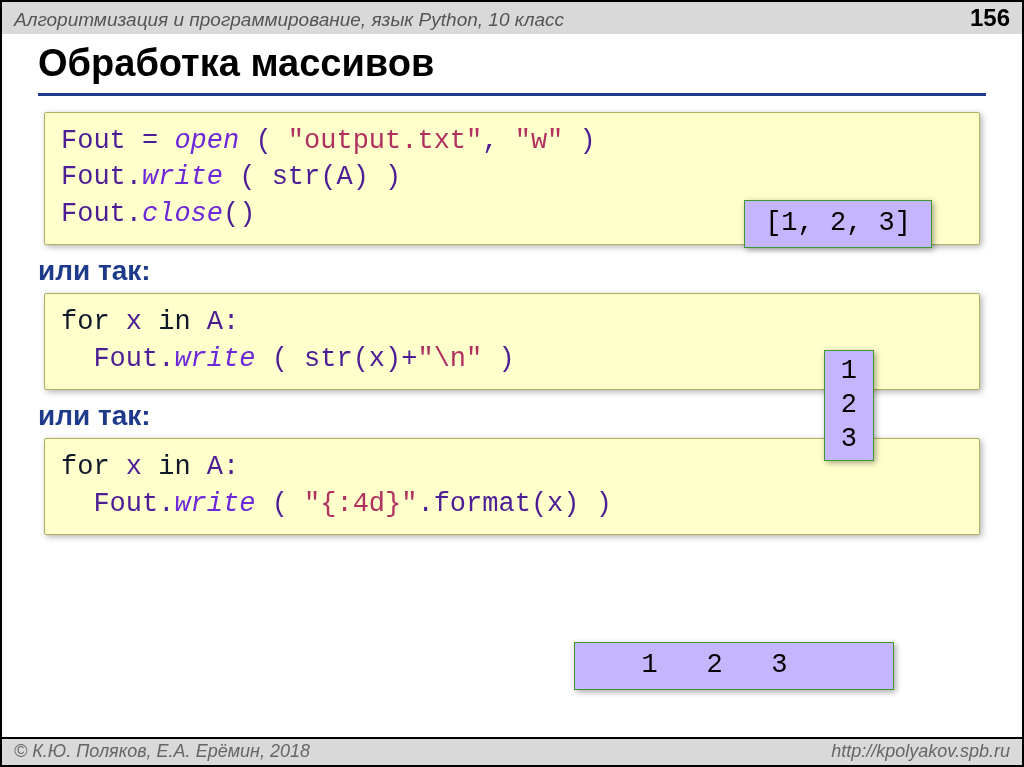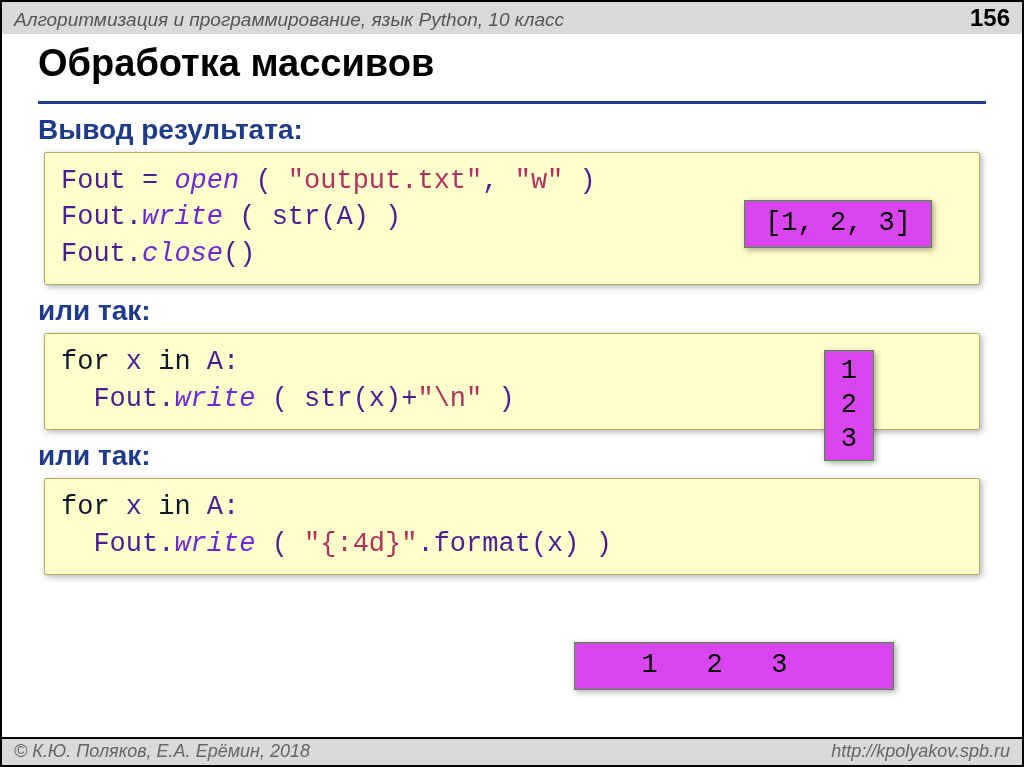--- a/index.html
+++ b/index.html
@@ -27,9 +27,9 @@
     font-size: 38px;
     font-weight: bold;
     color: #000;
-    padding-bottom: 16px;
+    padding-bottom: 8px;
     border-bottom: 3px solid #1e3a8a;
-    margin-bottom: 10px;
+    margin-bottom: 16px;
   }
   h2 {
     font-size: 28px;

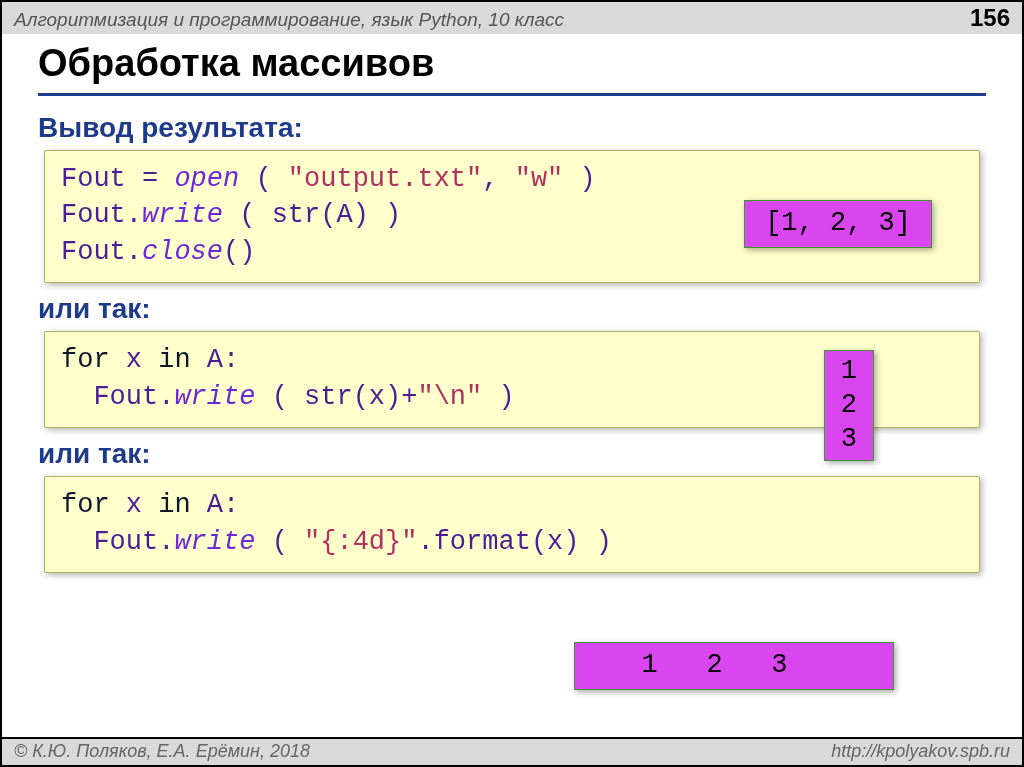--- a/index.html
+++ b/index.html
@@ -95,7 +95,6 @@
 <div class="content">
   <h1>Обработка массивов</h1>
 
-  <h2>Вывод результата:</h2>
   <div class="code-block"><span class="plain">Fout</span><span class="plain"> = </span><span class="fn">open</span><span class="plain"> ( </span><span class="str">"output.txt"</span><span class="plain">, </span><span class="str">"w"</span><span class="plain"> )</span>
 <span class="plain">Fout.</span><span class="fn">write</span><span class="plain"> ( str(A) )</span>
 <span class="plain">Fout.</span><span class="fn">close</span><span class="plain">()</span></div>

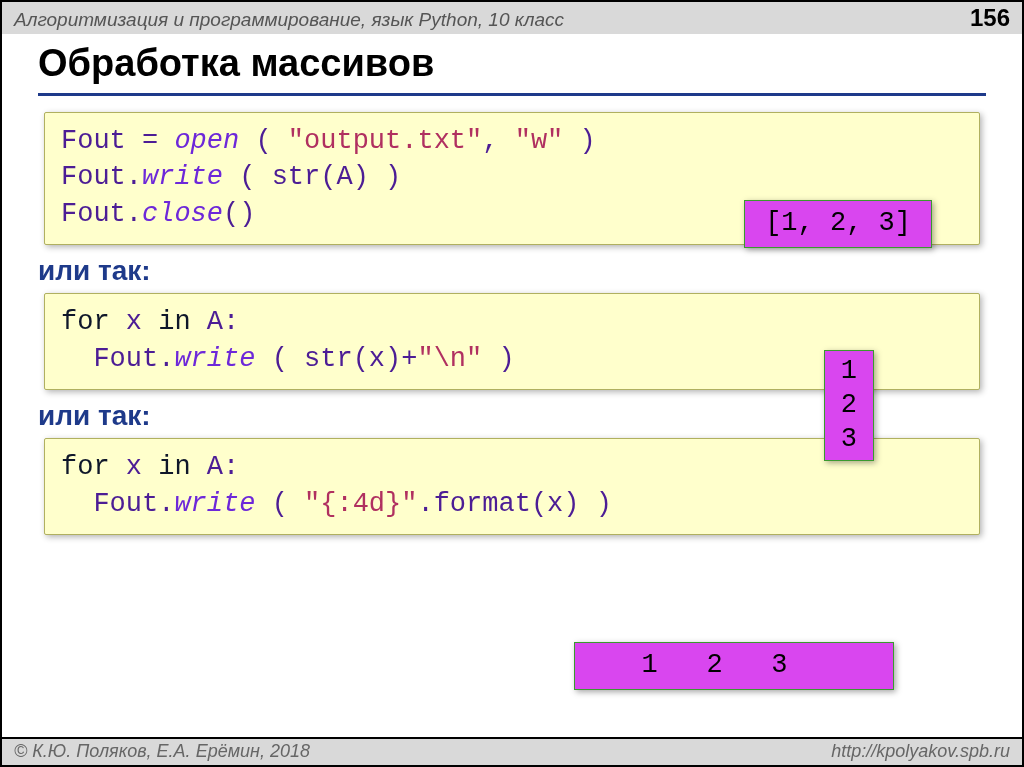--- a/index.html
+++ b/index.html
@@ -56,7 +56,7 @@
   .plain{ color: #4c1d95; }
 
   .output-box {
-    background: #d946ef;
+    background: #c4b5fd;
     border: 1px solid #3a9a2f;
     box-shadow: 2px 2px 6px rgba(0,0,0,0.35);
     font-family: "Courier New", monospace;

